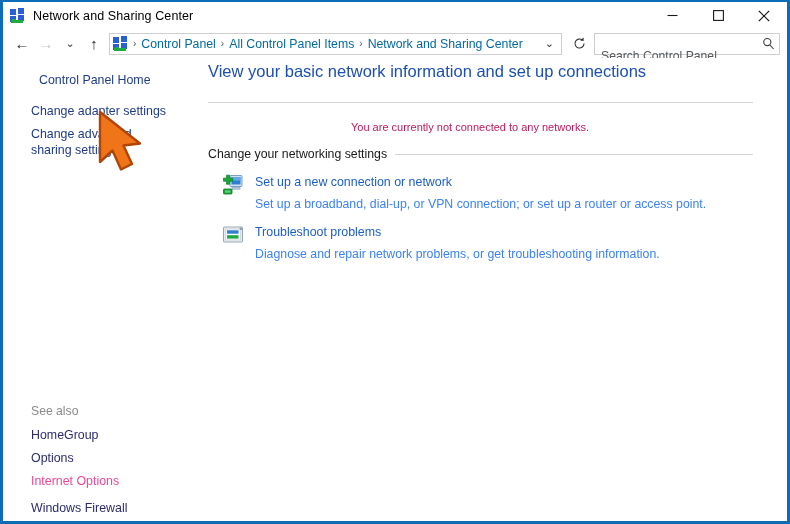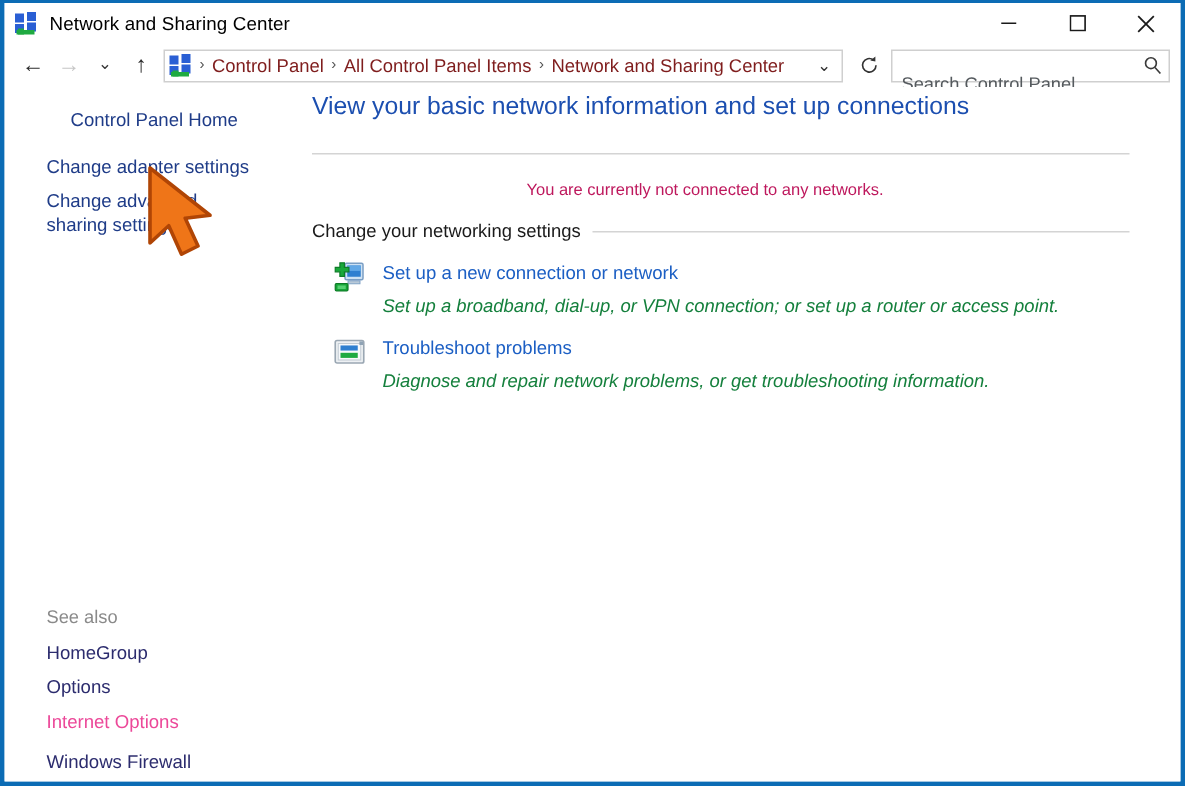--- a/index.html
+++ b/index.html
@@ -107,7 +107,7 @@
   }
   .crumb {
     font-size: 12.3px;
-    color: #7f1d1d;
+    color: #0369a1;
     white-space: nowrap;
     padding: 0 3px;
   }

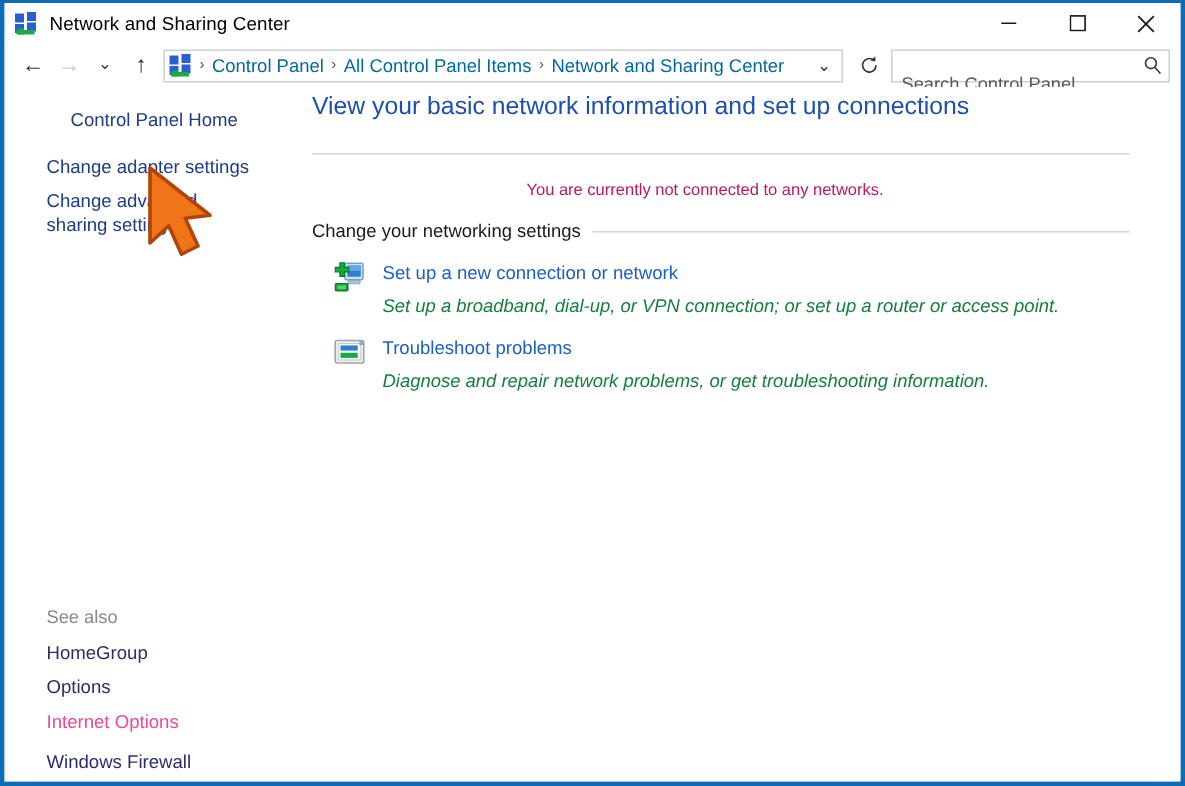--- a/index.html
+++ b/index.html
@@ -182,7 +182,7 @@
   }
   .navlink.wrap { white-space: normal; width: 140px; }
 
-  #lnk-cp-home     { left: 44px; top: 14px; }
+  #lnk-cp-home     { left: 36px; top: 14px; }
   #lnk-adapter     { left: 28px; top: 45px; }
   #lnk-advanced    { left: 28px; top: 68px; }
 

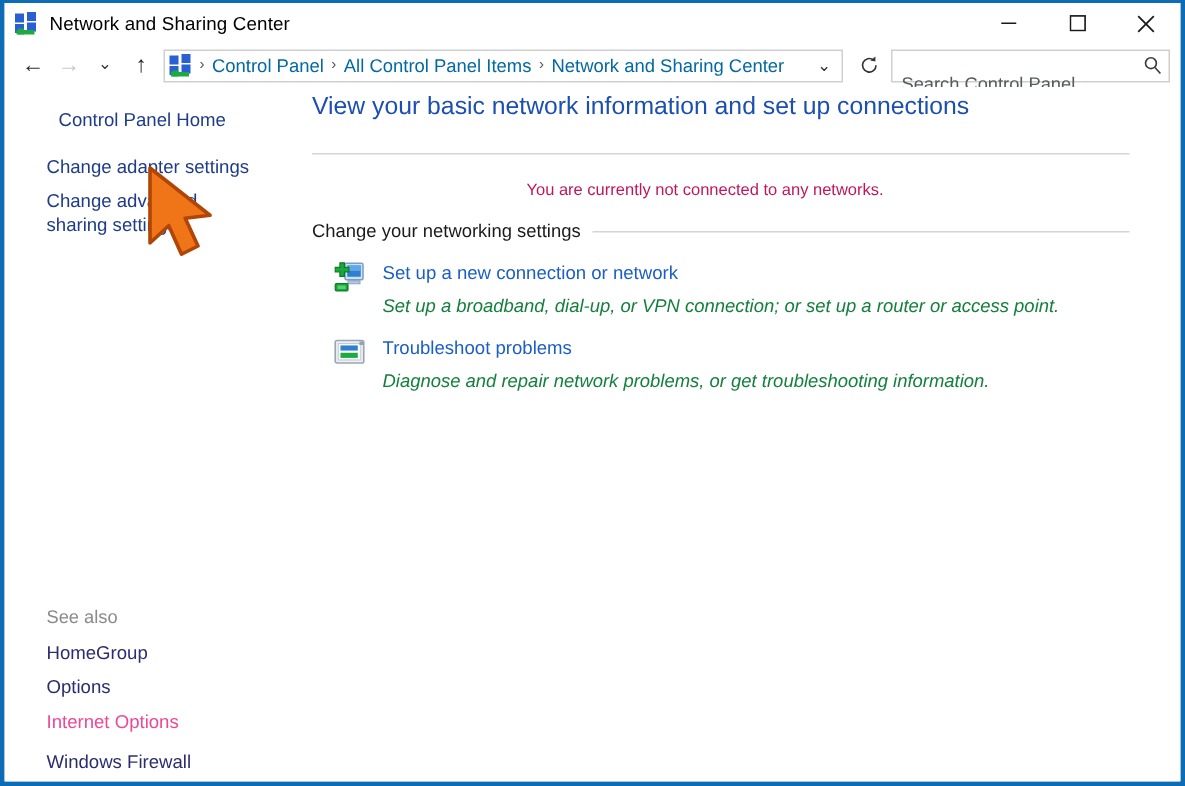--- a/index.html
+++ b/index.html
@@ -263,9 +263,8 @@
     position: absolute;
     left: 34px; top: 25px;
     font-size: 12.3px;
-    color: #15803d;
-    white-space: nowrap;
-    font-style: italic;
+    color: #3b82f6;
+    white-space: nowrap;
   }
 
   

